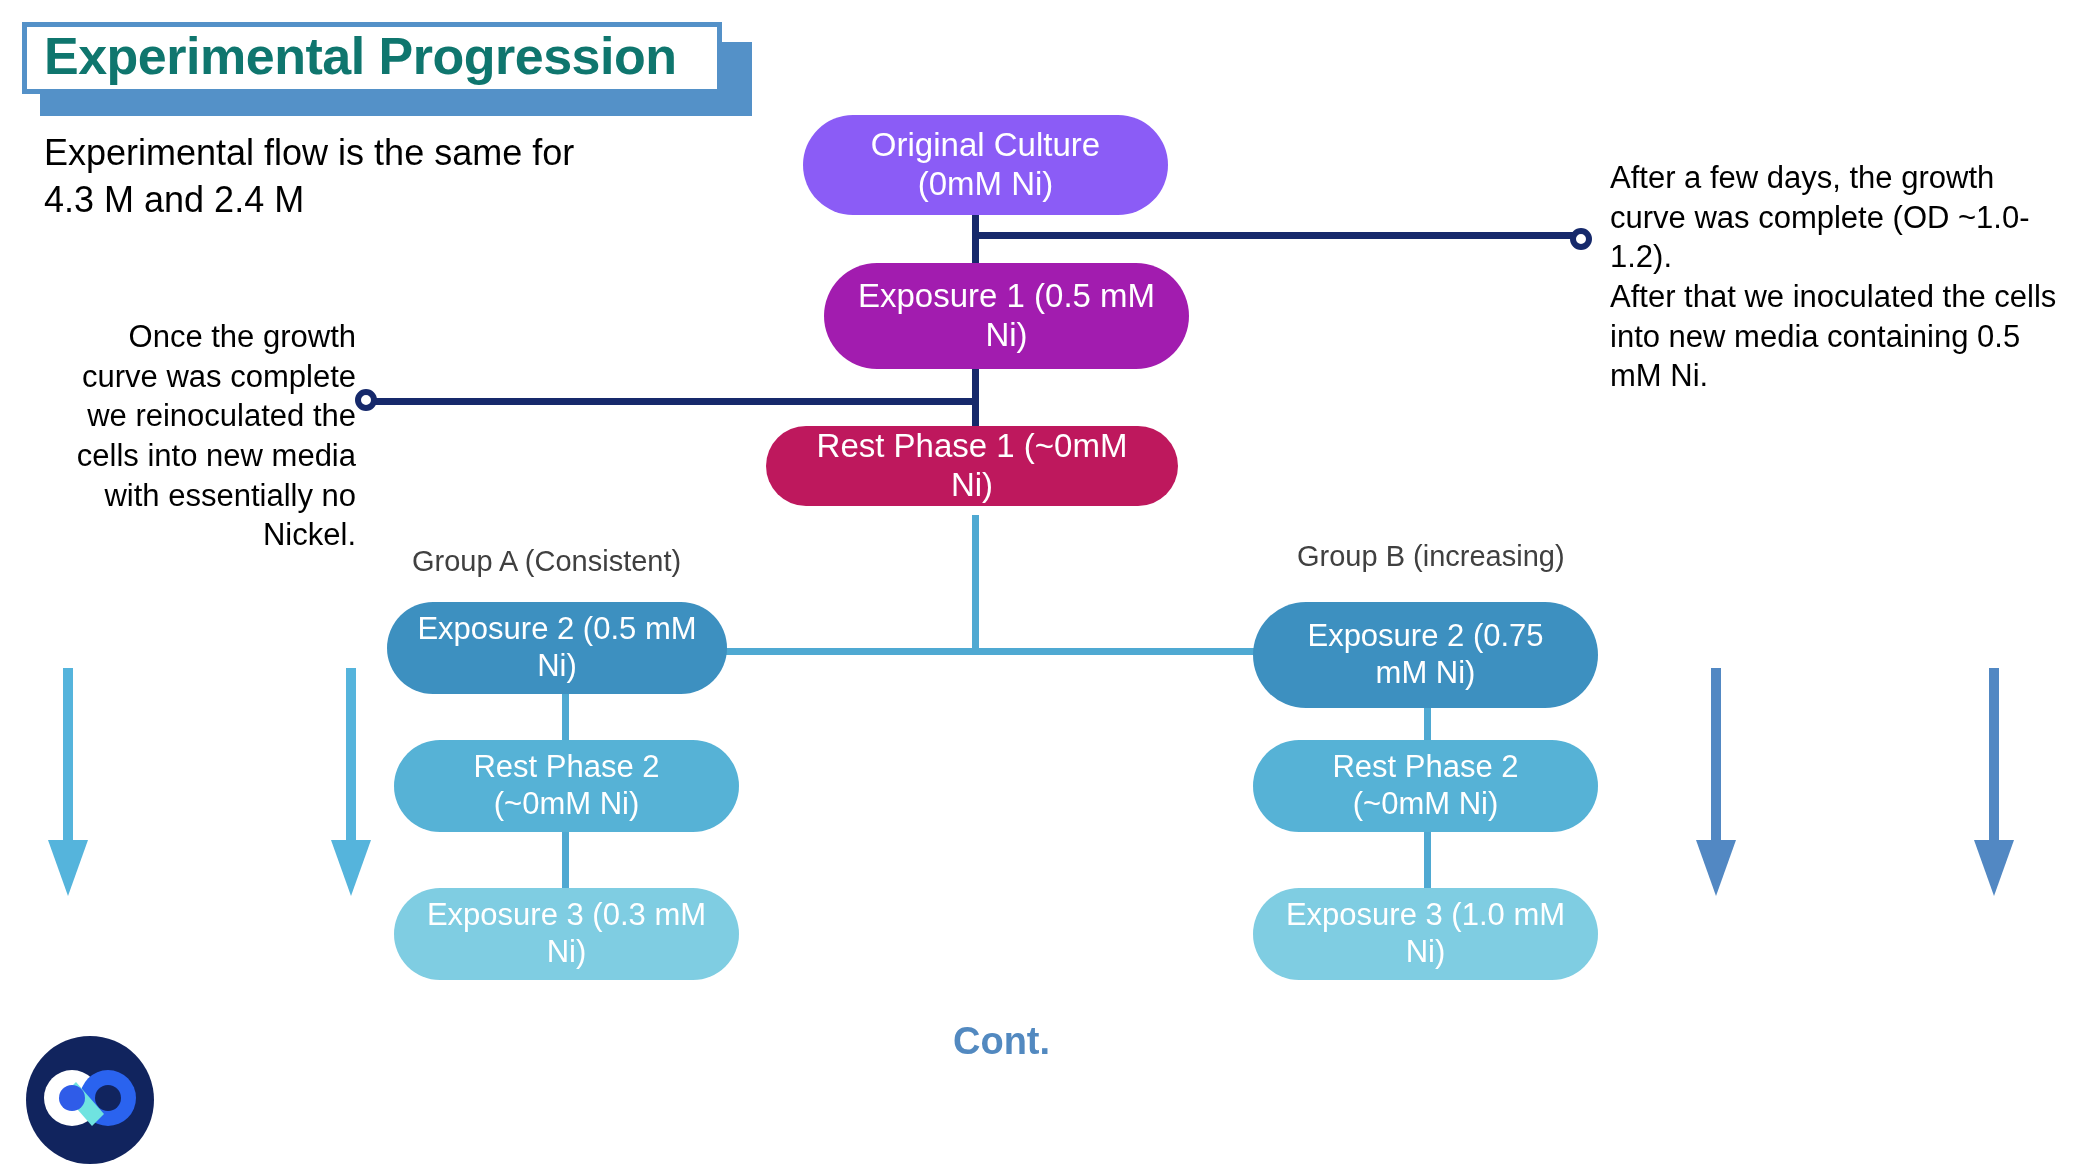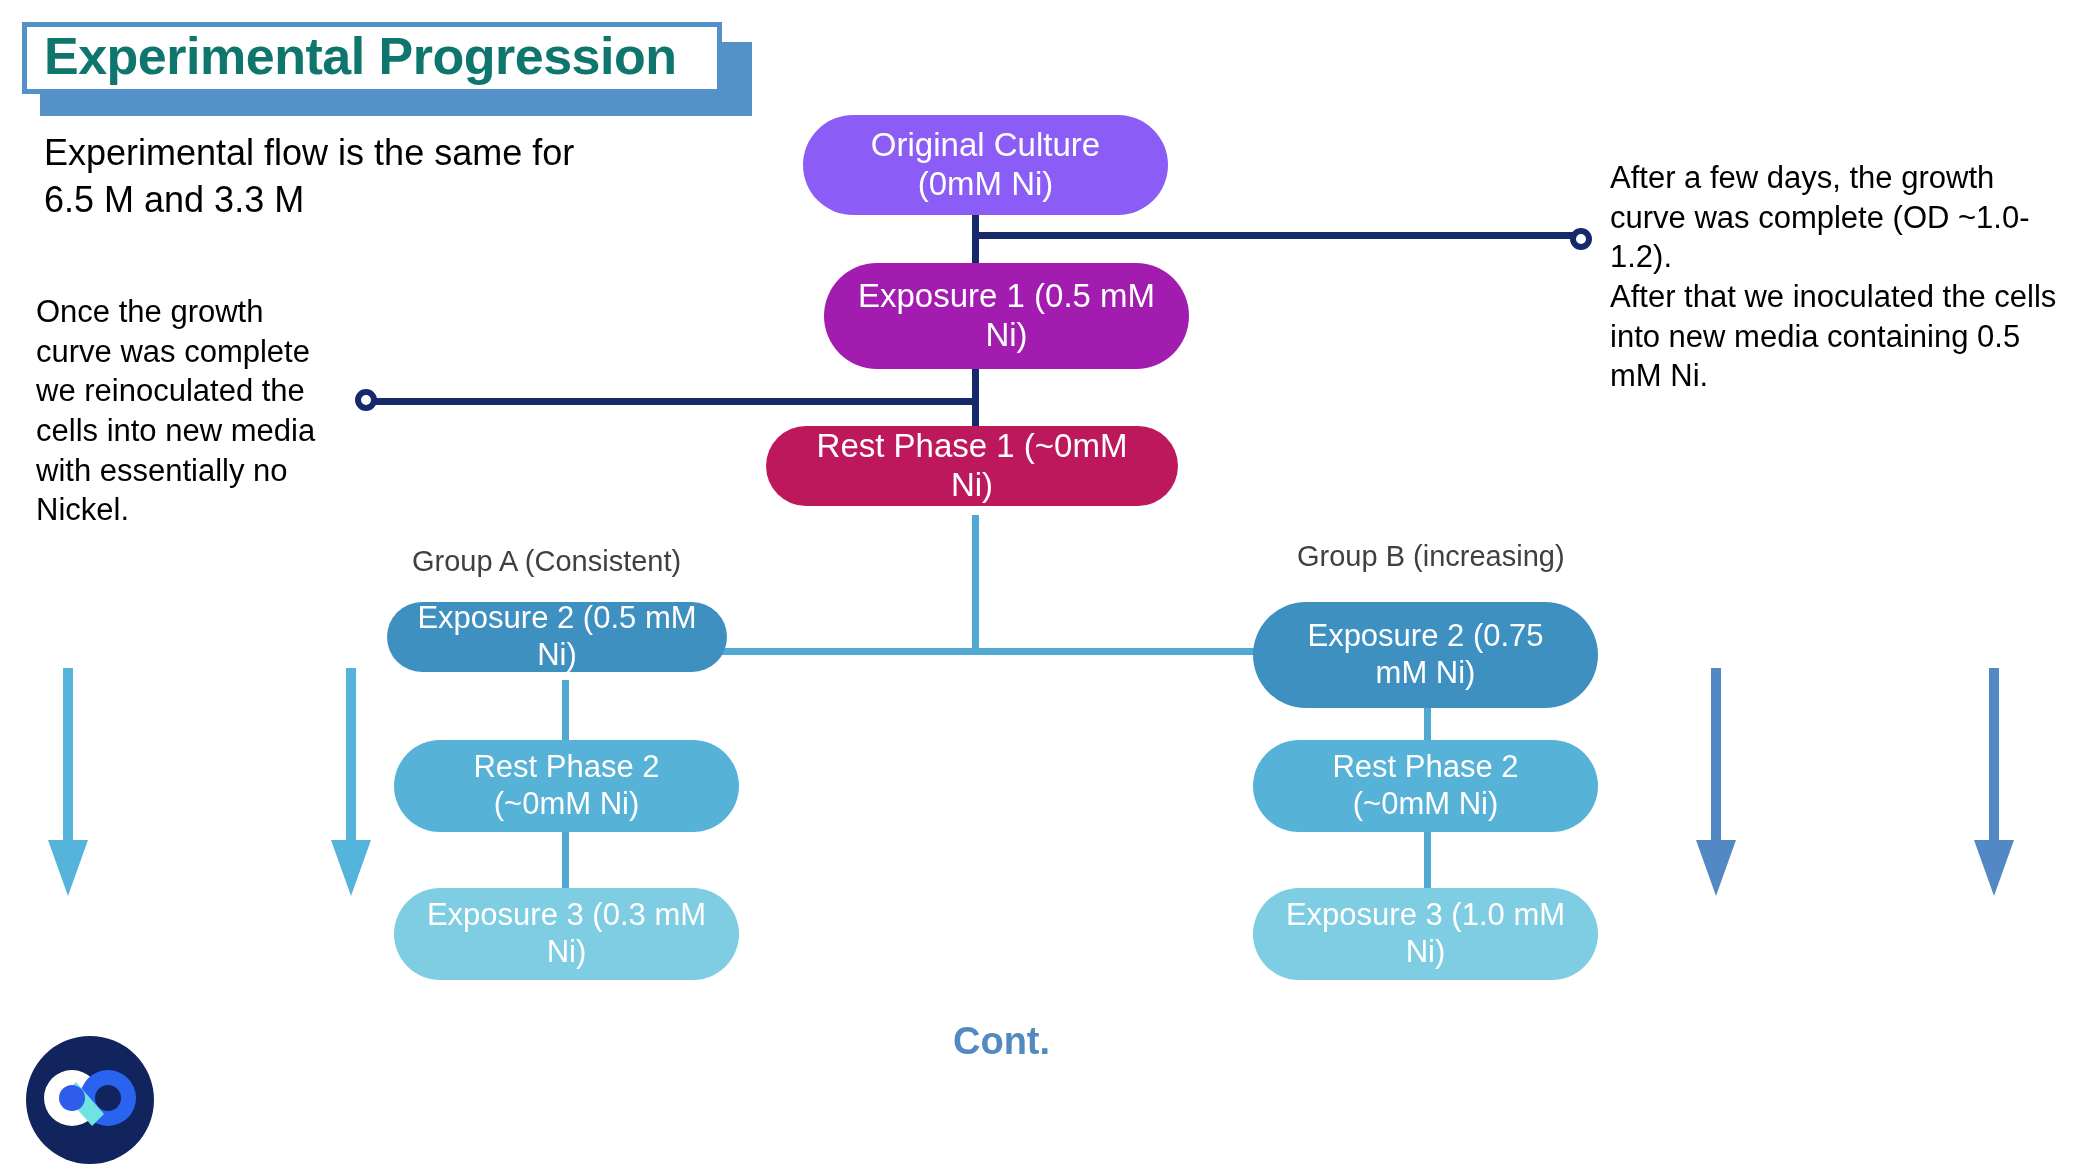--- a/index.html
+++ b/index.html
@@ -153,7 +153,7 @@
   <div class="title-text">Experimental Progression</div>
 
   <div class="note note-intro" style="white-space: pre-line;">Experimental flow is the same for
-6.5 M and 3.3 M</div>
+4.3 M and 2.4 M</div>
 
   <div class="note note-left" style="white-space: pre-line;">Once the growth
 curve was complete

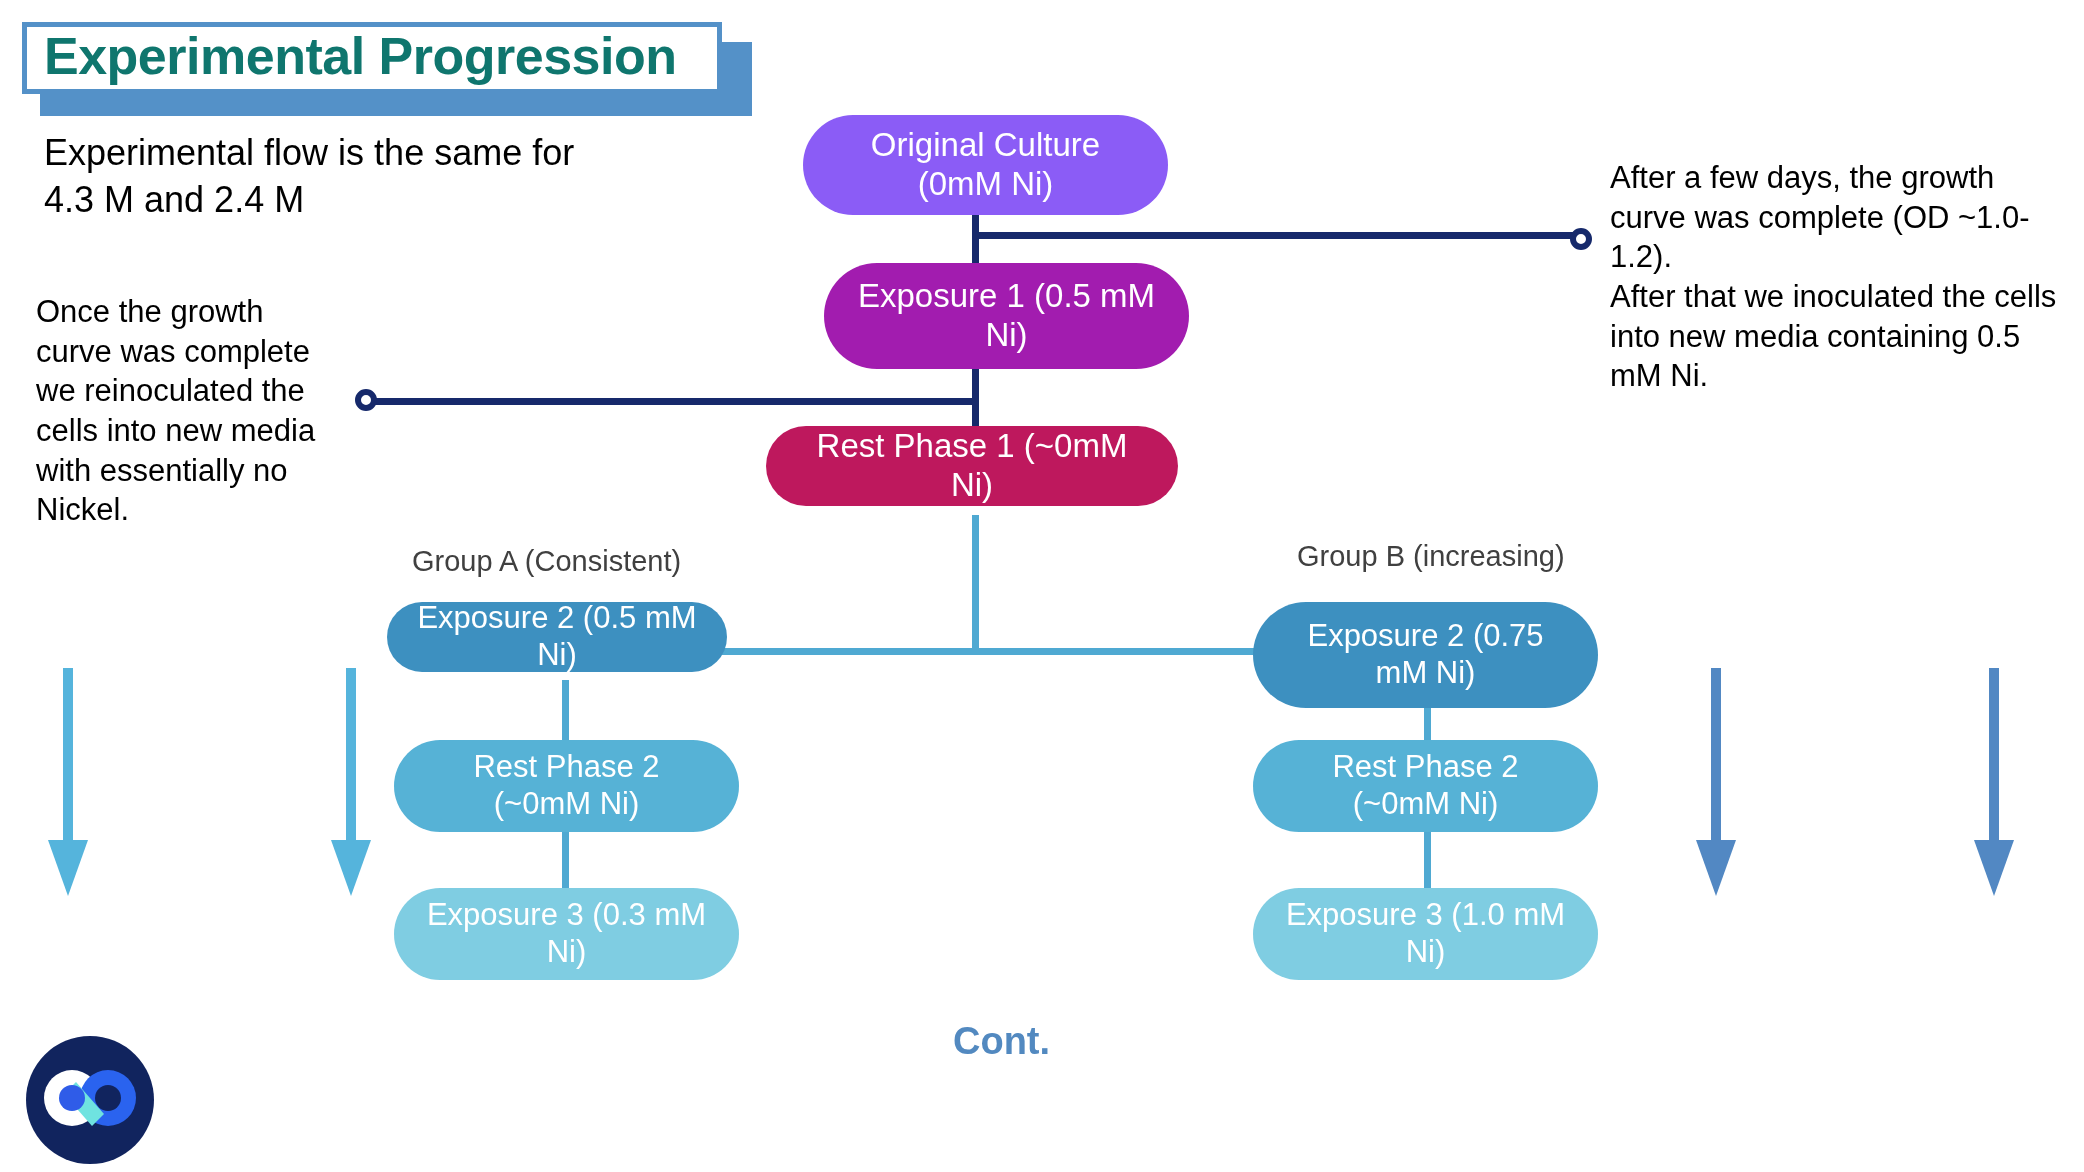--- a/index.html
+++ b/index.html
@@ -66,8 +66,9 @@
   }
   .note-left {
     left: 36px;
-    top: 292px;
+    top: 317px;
     width: 320px;
+    text-align: right;
   }
   .note-right {
     left: 1610px;

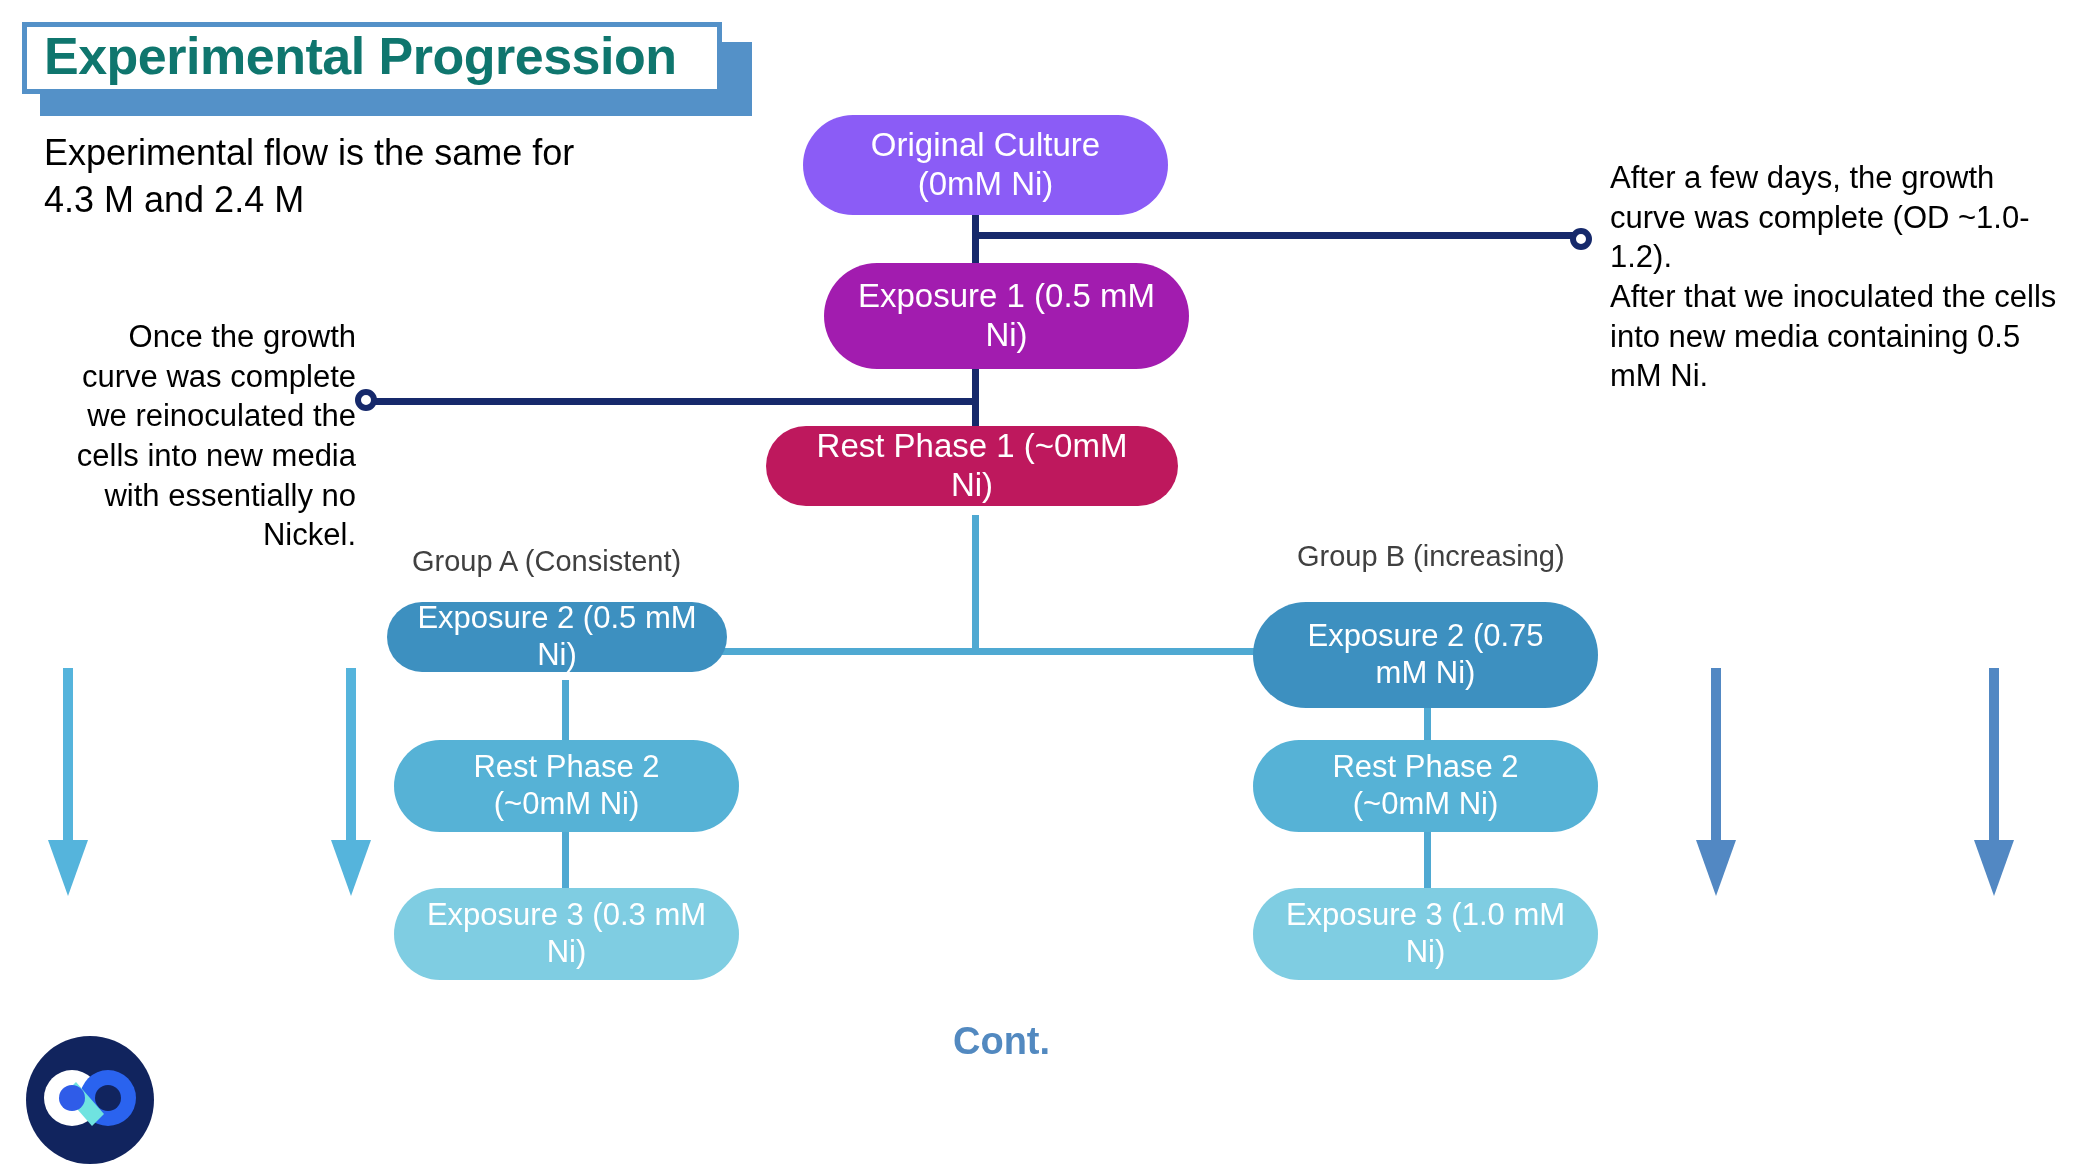--- a/index.html
+++ b/index.html
@@ -201,7 +201,7 @@
   <div class="group-label group-label-a">Group A (Consistent)</div>
   <div class="group-label group-label-b">Group B (increasing)</div>
 
-  <div class="node" style="left: 387px; top: 602px; width: 340px; height: 70px; background: rgb(61, 144, 192); white-space: pre-line;">Exposure 2 (0.5 mM
+  <div class="node" style="left: 387px; top: 602px; width: 340px; height: 92px; background: rgb(61, 144, 192); white-space: pre-line;">Exposure 2 (0.5 mM
 Ni)</div>
 
   <div class="node" style="left: 394px; top: 740px; width: 345px; height: 92px; background: rgb(86, 178, 214); white-space: pre-line;">Rest Phase 2

